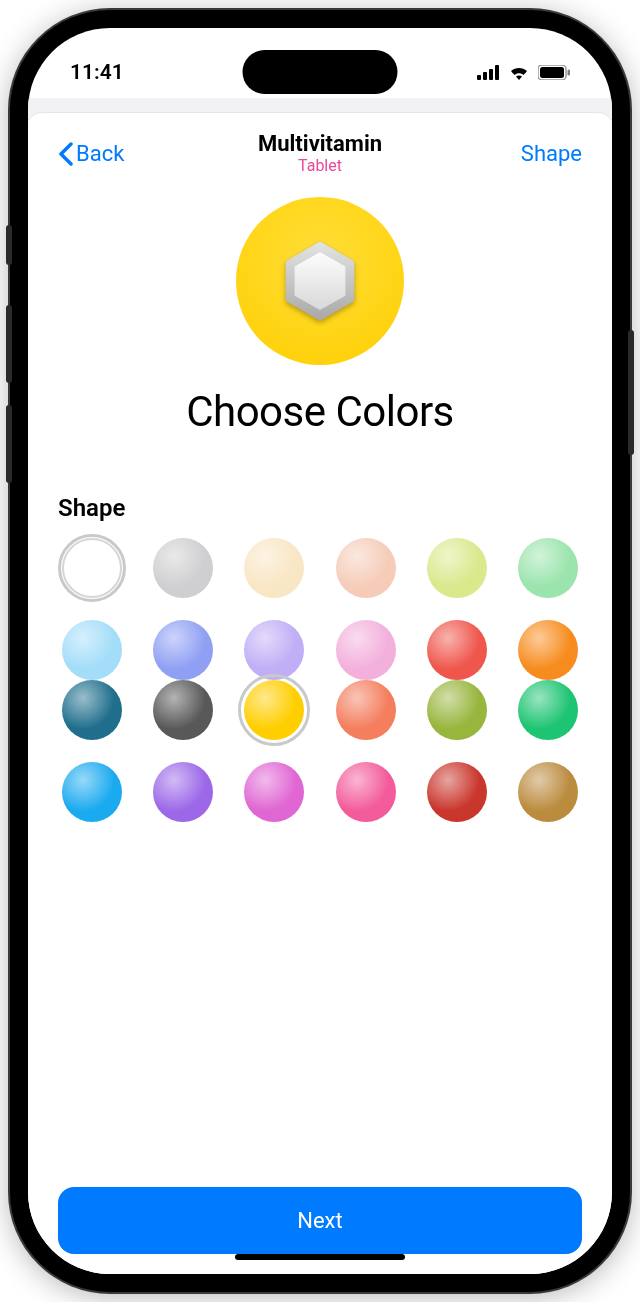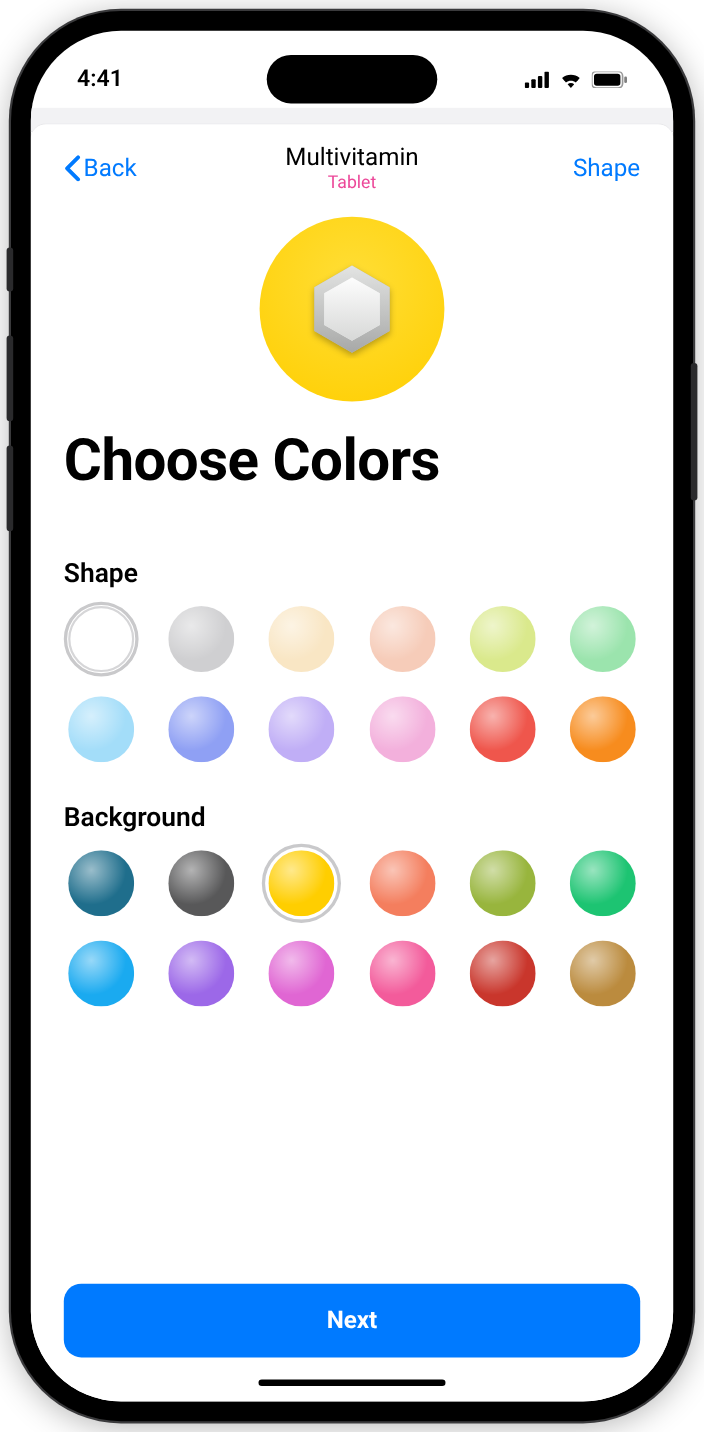--- a/index.html
+++ b/index.html
@@ -218,7 +218,7 @@
     <div class="dynamic-island"></div>
 
     <div class="status-bar">
-      <span>4:41</span>
+      <span>11:41</span>
       <div class="status-right">
         <span class="signal-icon">
           <svg width="23" height="15" viewBox="0 0 23 15">

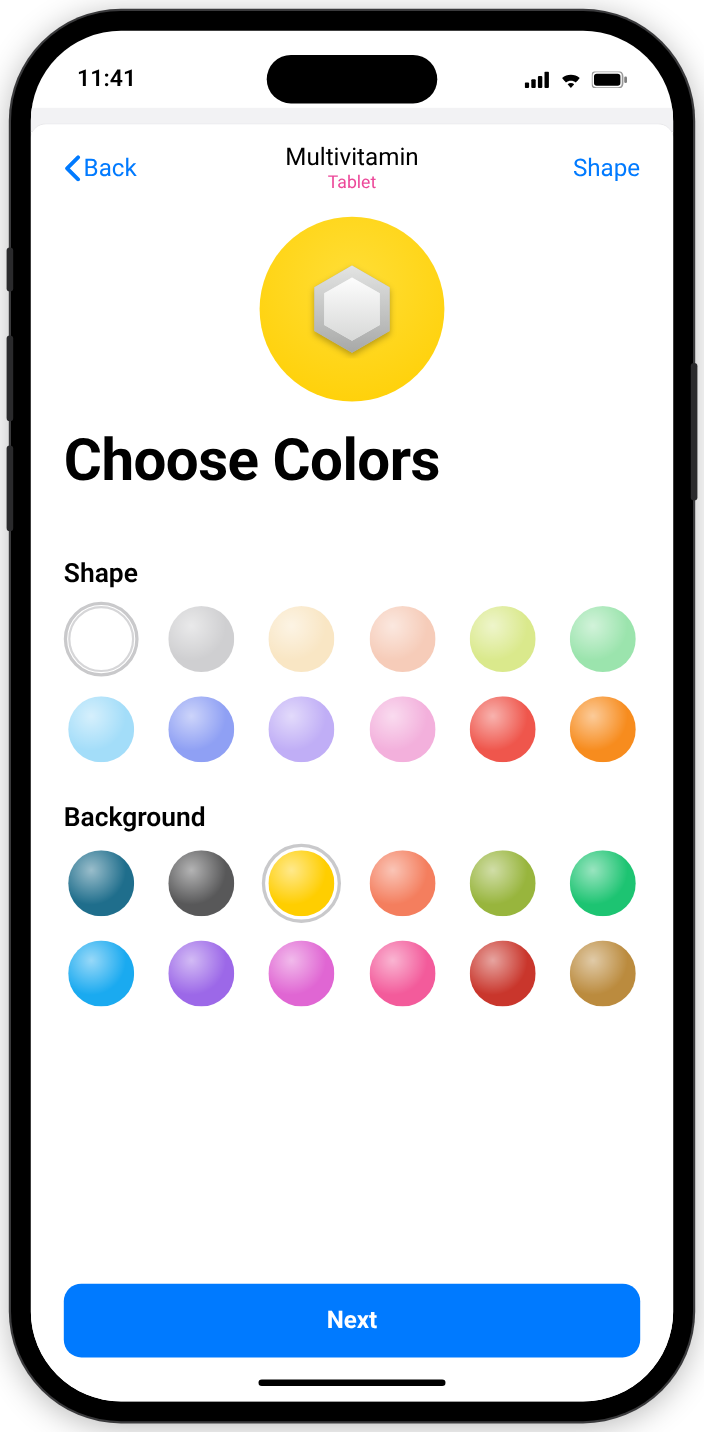--- a/index.html
+++ b/index.html
@@ -99,7 +99,7 @@
     }
     .nav-back {
       display: flex;
-      align-items: flex-start;
+      align-items: flex-end;
       color: #007aff;
       font-size: 22px;
       gap: 2px;

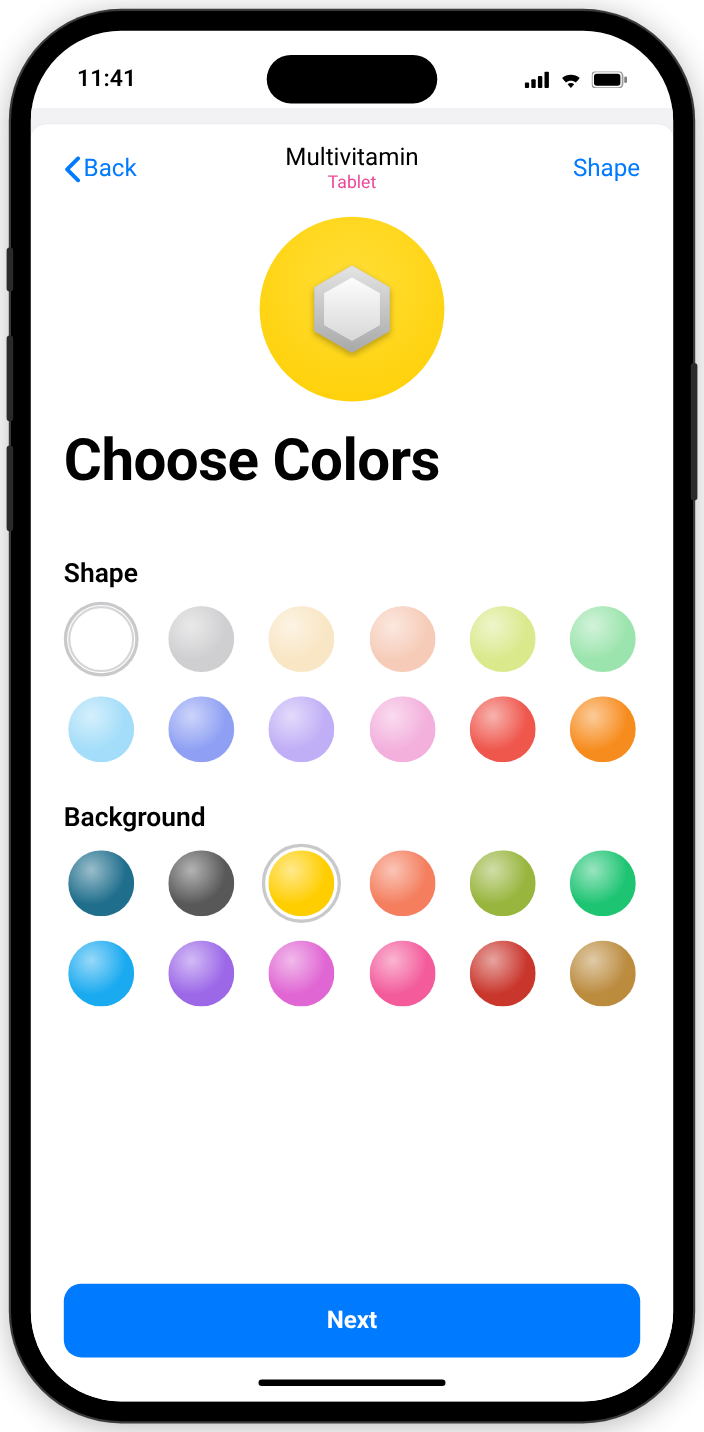--- a/index.html
+++ b/index.html
@@ -110,7 +110,7 @@
       flex: 1;
     }
     .nav-title-main {
-      font-weight: 400;
+      font-weight: 700;
       font-size: 22px;
     }
     .nav-title-sub {

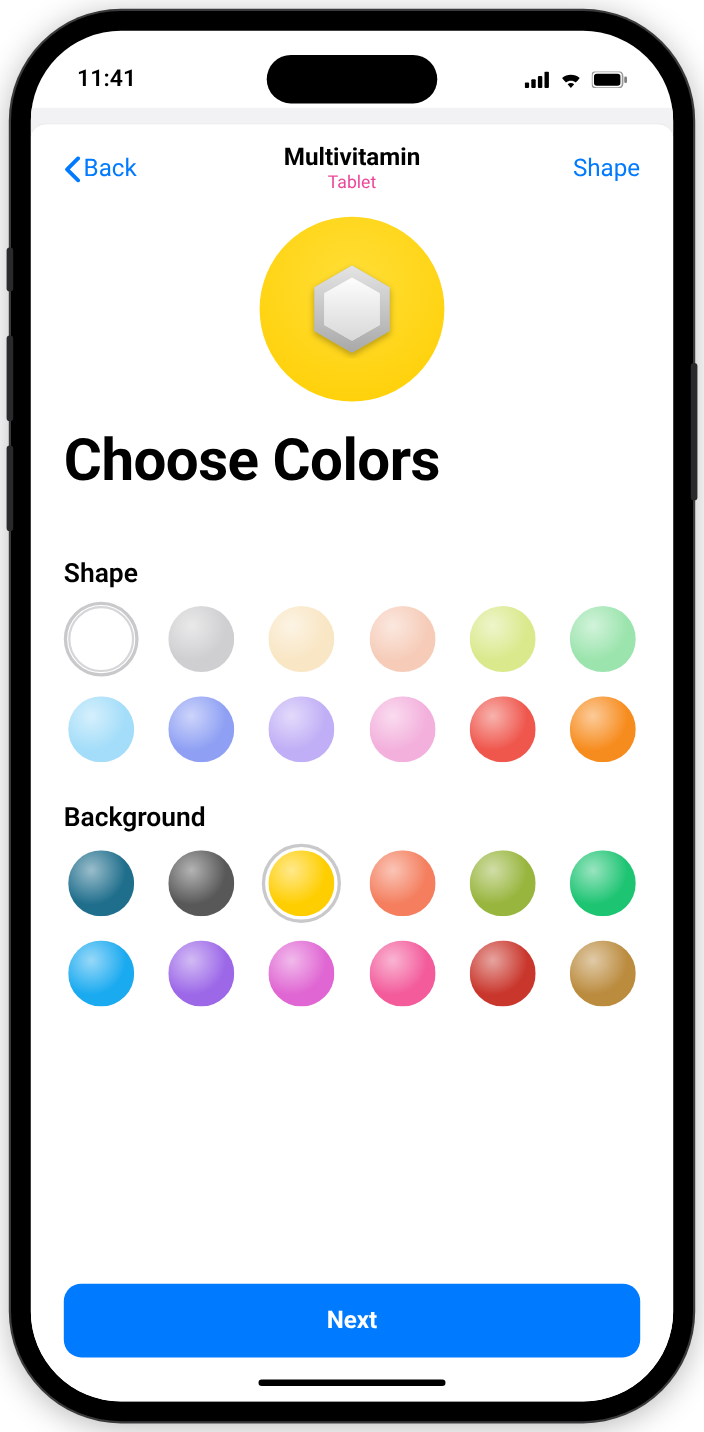--- a/index.html
+++ b/index.html
@@ -144,9 +144,9 @@
       filter: drop-shadow(0 3px 3px rgba(0,0,0,0.28));
     }
     .page-title {
-      text-align: left;
-      font-size: 53px;
-      font-weight: 700;
+      text-align: center;
+      font-size: 42px;
+      font-weight: 400;
       margin-top: 22px;
       letter-spacing: -0.5px;
     }

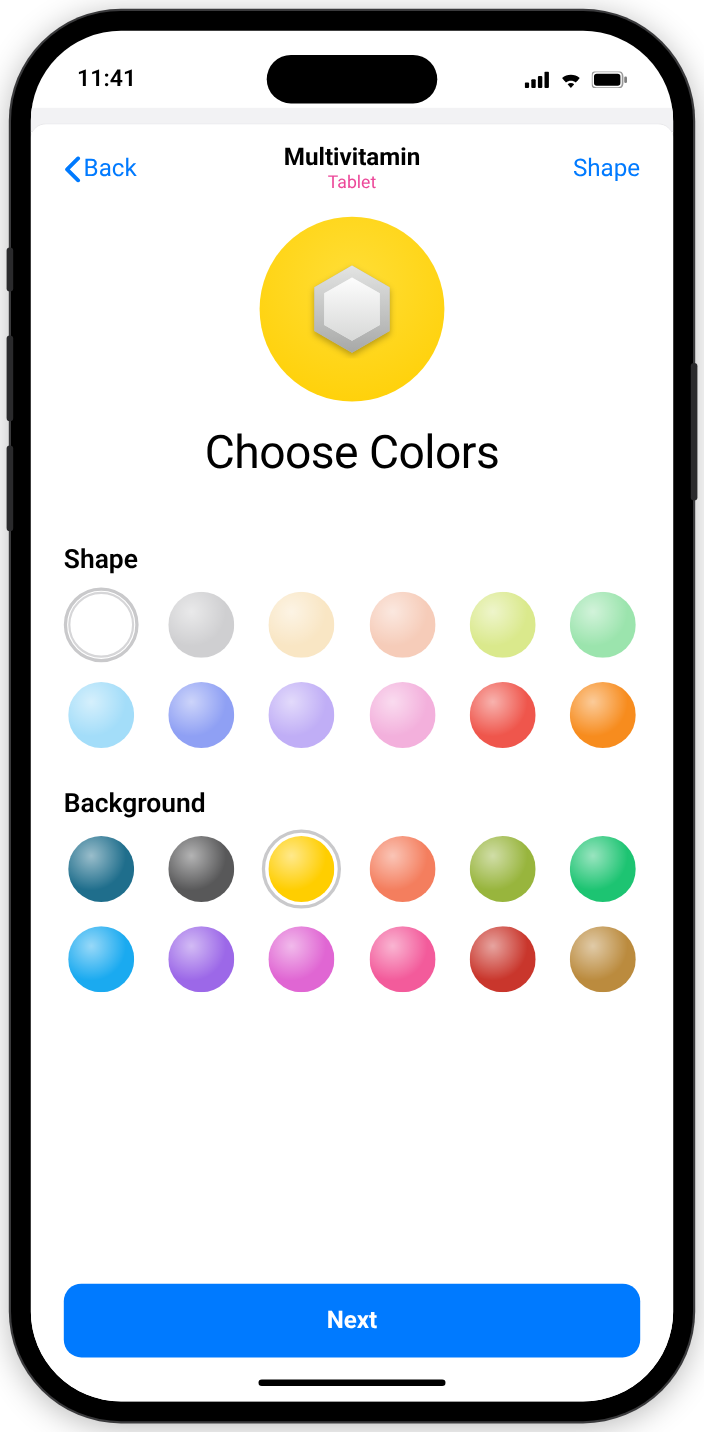--- a/index.html
+++ b/index.html
@@ -305,7 +305,6 @@
           <div class="swatch" style="background: radial-gradient(circle at 35% 30%, rgba(255, 255, 255, 0.55), rgba(255, 255, 255, 0) 55%), rgb(247, 140, 30);"></div>
         </div>
 
-      <div class="section-label bg">Background</div>
       <div class="swatch-grid" id="background-grid">
           <div class="swatch" style="background: radial-gradient(circle at 35% 30%, rgba(255, 255, 255, 0.55), rgba(255, 255, 255, 0) 55%), rgb(31, 110, 140);"></div>
           <div class="swatch" style="background: radial-gradient(circle at 35% 30%, rgba(255, 255, 255, 0.55), rgba(255, 255, 255, 0) 55%), rgb(88, 88, 89);"></div>

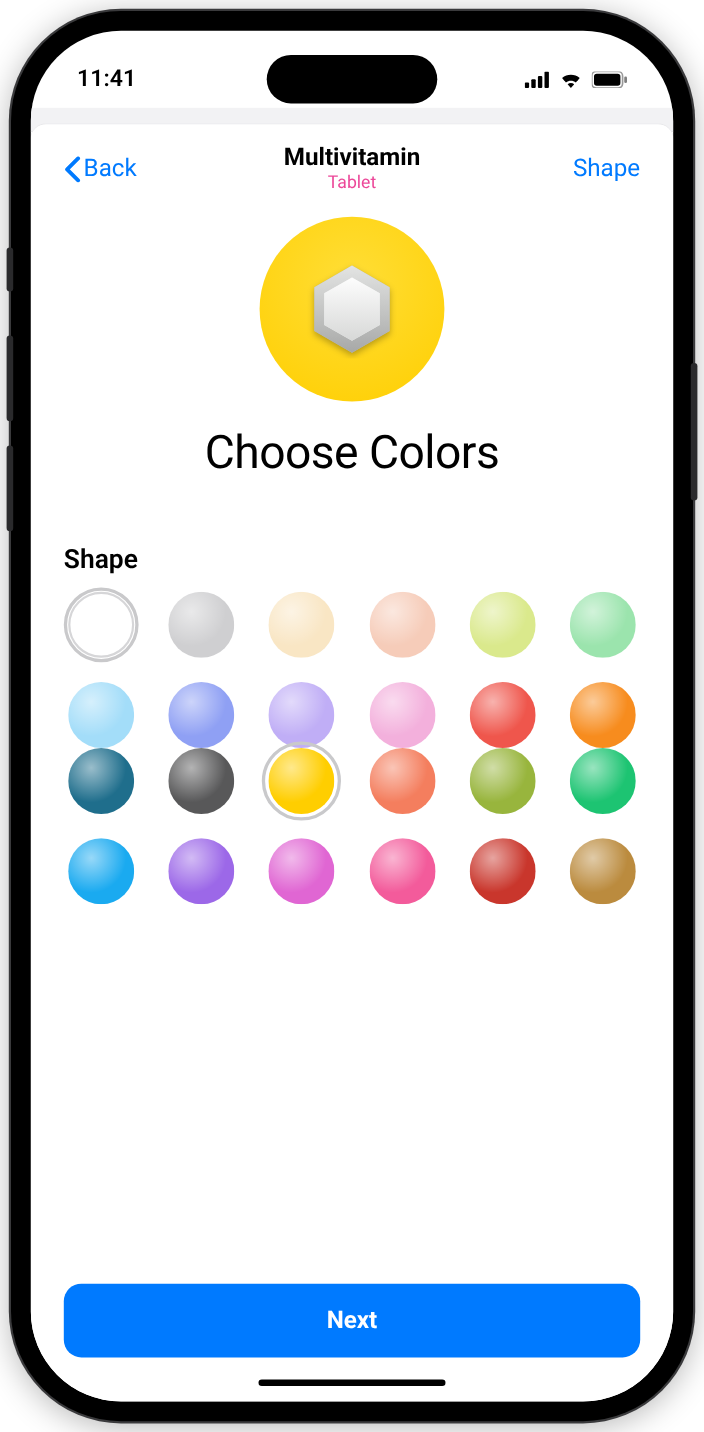--- a/index.html
+++ b/index.html
@@ -192,10 +192,9 @@
       color: #fff;
       text-align: center;
       font-size: 22px;
-      font-weight: 700;
+      font-weight: 400;
       padding: 21px;
       border-radius: 16px;
-      margin-bottom: 20px;
     }
     .home-indicator {
       width: 170px;

